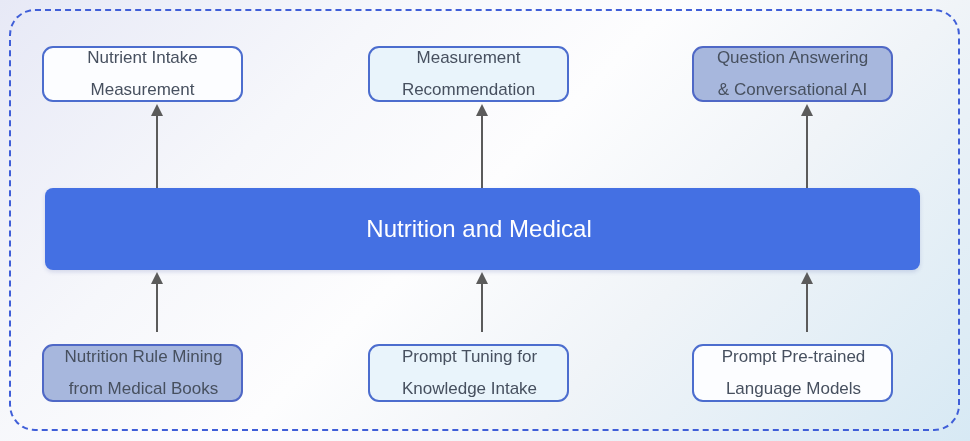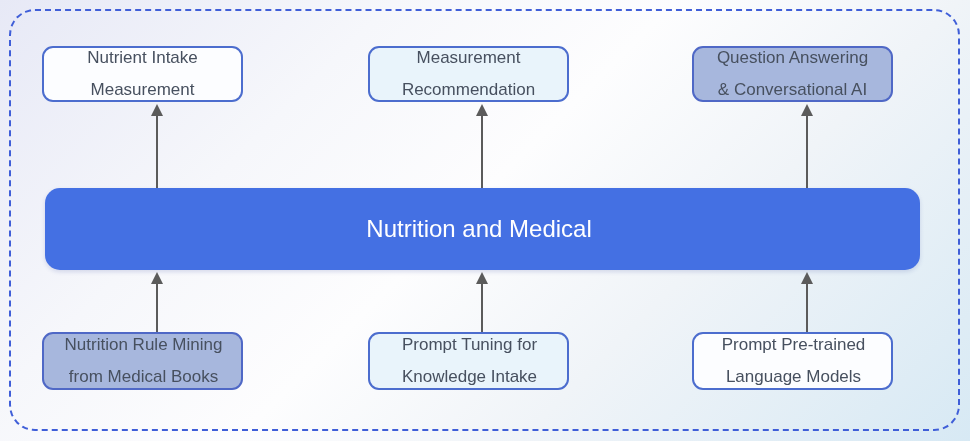--- a/index.html
+++ b/index.html
@@ -54,7 +54,7 @@
     left: 45px; top: 188px;
     width: 875px; height: 82px;
     background: #4470e3;
-    border-radius: 15px;
+    border-radius: 8px;
     display: flex;
     align-items: center;
     justify-content: center;

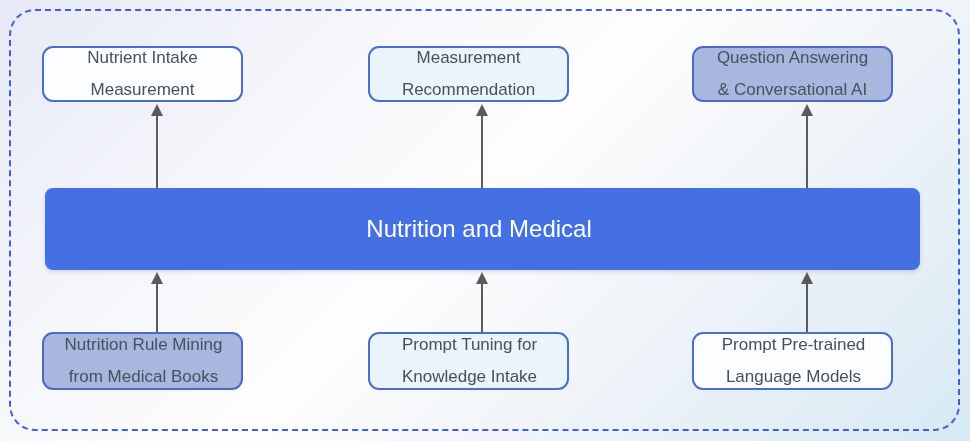--- a/index.html
+++ b/index.html
@@ -42,7 +42,7 @@
     color: #47505f;
   }
   .row-top .node    { top: 46px;  height: 56px; }
-  .row-bottom .node { top: 332px; height: 58px; padding-left: 20px; }
+  .row-bottom .node { top: 344px; height: 58px; padding-left: 20px; }
   .col-1 { left: 42px; }
   .col-2 { left: 368px; }
   .col-3 { left: 692px; }

